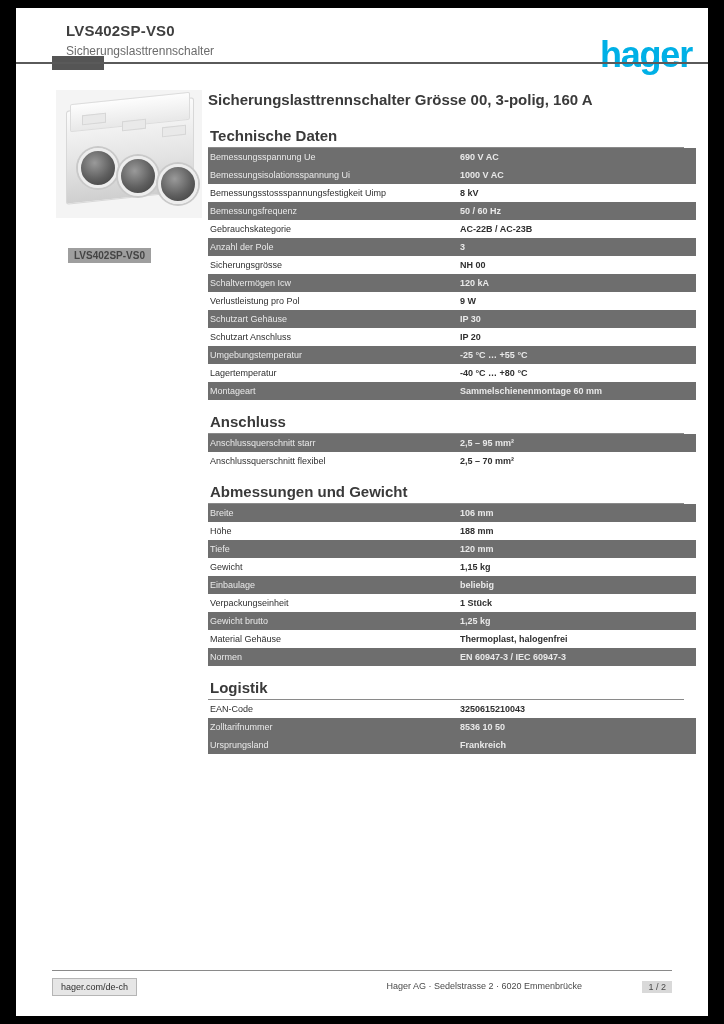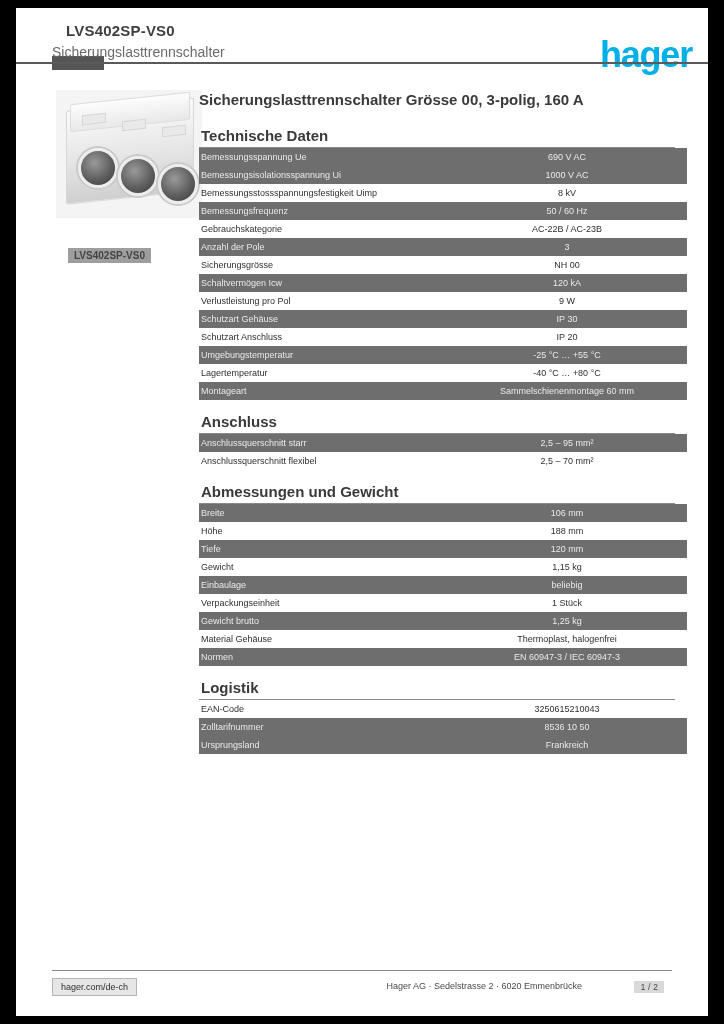--- a/index.html
+++ b/index.html
@@ -41,9 +41,9 @@
   }
   .doc-subtitle {
     position: absolute;
-    left: 36px;
+    left: 50px;
     top: 36px;
-    font-size: 14px;
+    font-size: 12px;
     color: #6b6b6b;
   }
   .logo {

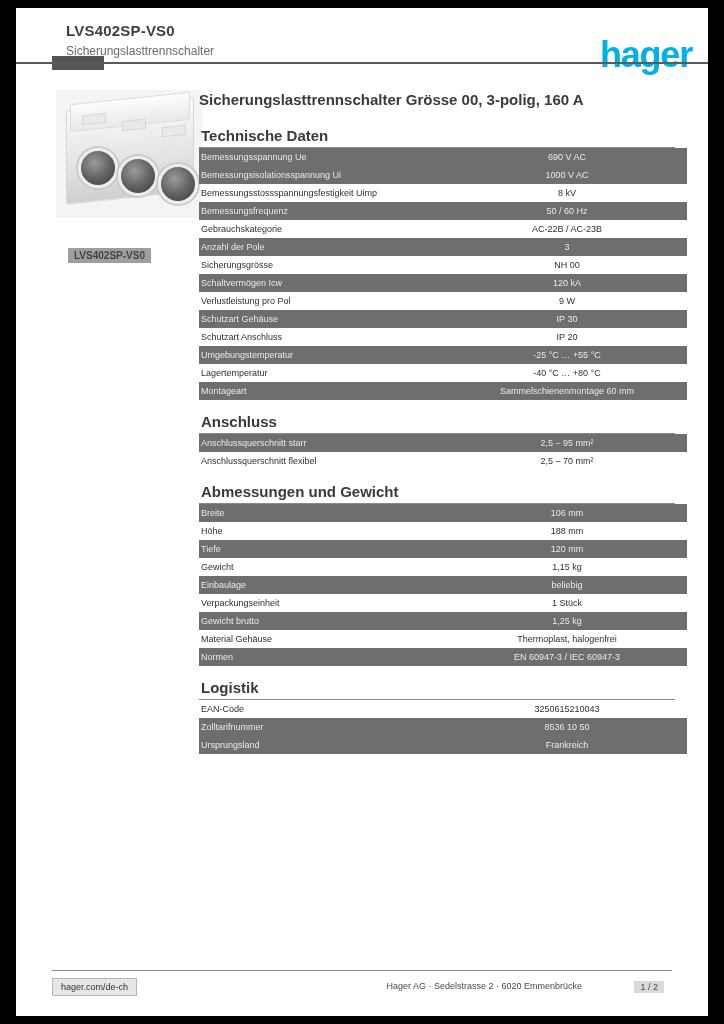--- a/index.html
+++ b/index.html
@@ -135,7 +135,7 @@
   
   .main {
     position: absolute;
-    left: 183px;
+    left: 192px;
     top: 82px;
     width: 476px;
   }

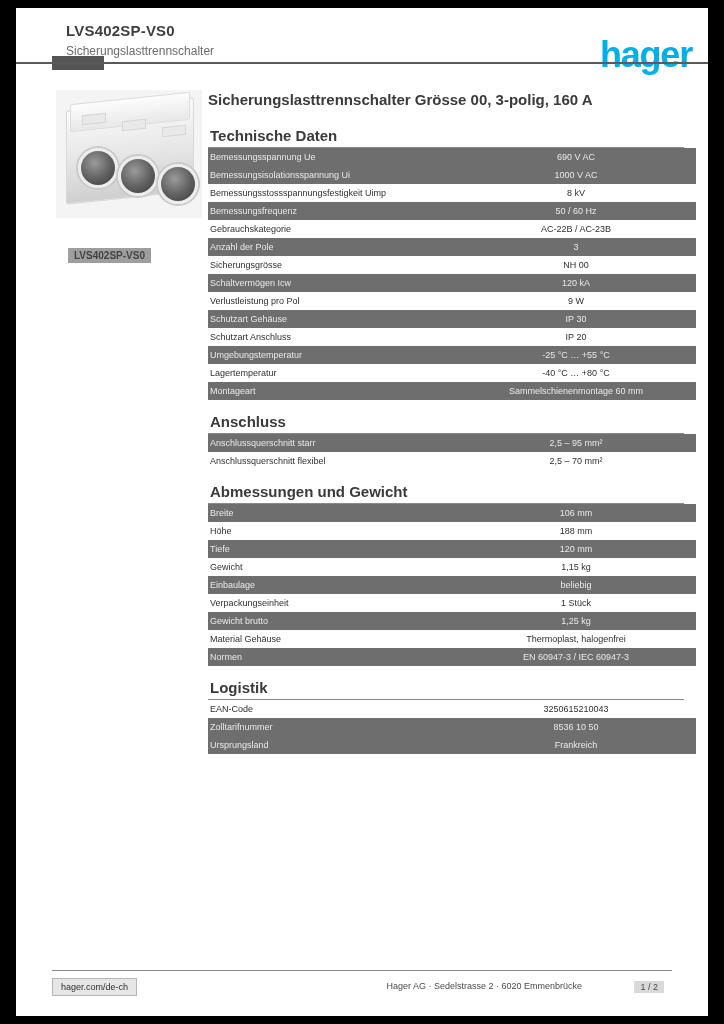--- a/index.html
+++ b/index.html
@@ -170,7 +170,7 @@
   }
   table.spec tr.alt td { background: #6e6e6e; color: #e9e9e9; }
   table.spec tr td.k { width: 244px; }
-  table.spec tr td.v { width: 232px; text-align: center; }
+  table.spec tr td.v { width: 232px; text-align: left; font-weight: bold; }
 
   
   .footer-rule {

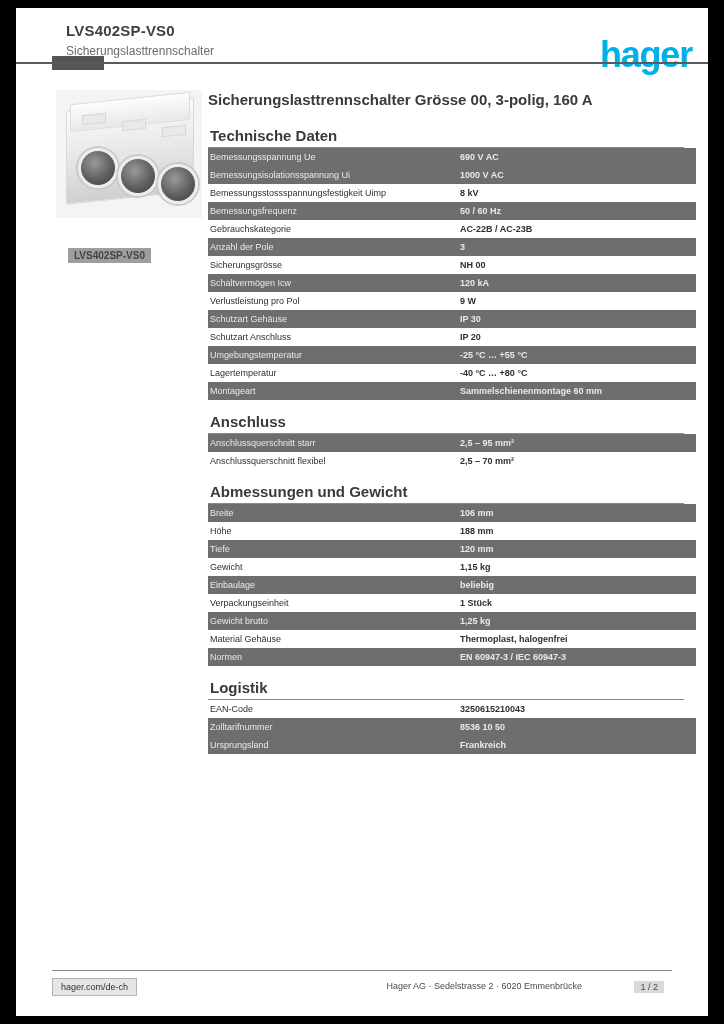--- a/index.html
+++ b/index.html
@@ -210,7 +210,7 @@
   }
   .footer-page {
     position: absolute;
-    right: 8px;
+    right: 0;
     top: 5px;
     font-size: 9px;
     color: #4a4a4a;

